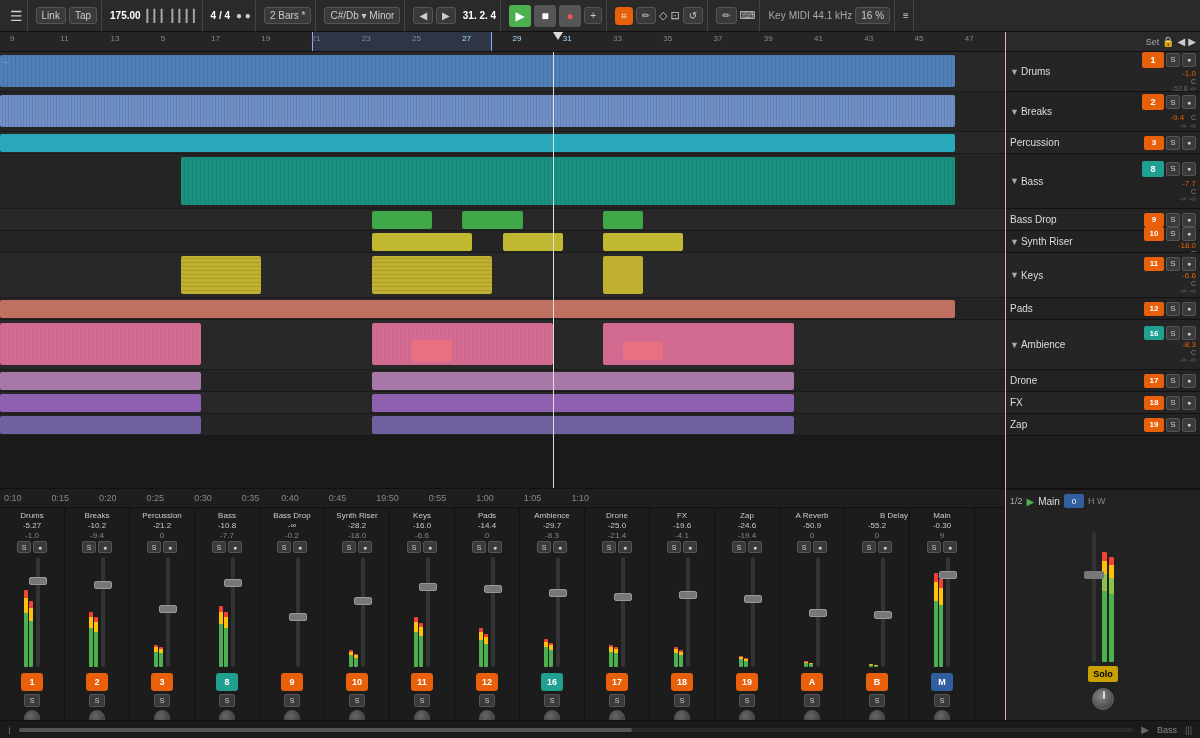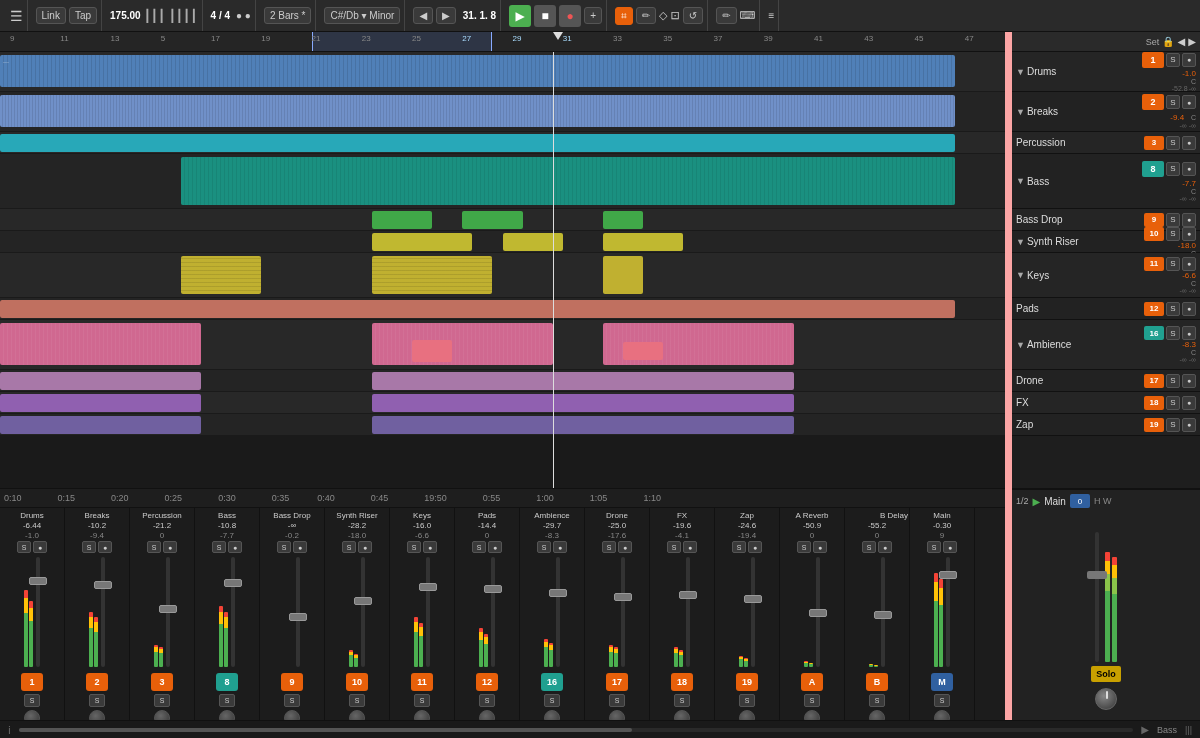--- a/index.html
+++ b/index.html
@@ -100,7 +100,7 @@
   <div class="tb-group">
     <button class="tb-btn">◀</button>
     <button class="tb-btn">▶</button>
-    <span class="tb-value" style="margin-left:4px;">31. 1. 8</span>
+    <span class="tb-value" style="margin-left:4px;">31. 2. 4</span>
   </div>
   <div class="tb-group">
     <button class="transport-btn play-btn">▶</button>

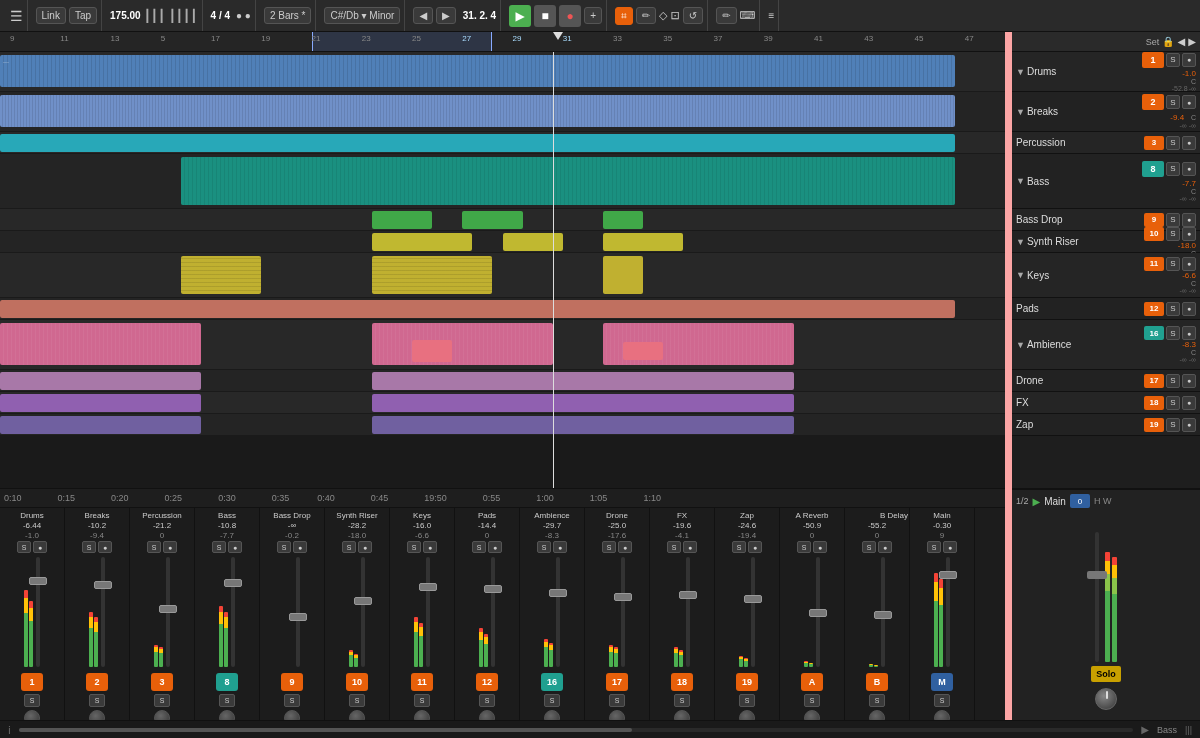--- a/index.html
+++ b/index.html
@@ -119,6 +119,12 @@
     <span style="font-size:11px;">⌨</span>
   </div>
   <div class="tb-group">
+    <span class="tb-label">Key</span>
+    <span class="tb-label">MIDI</span>
+    <span class="tb-label">44.1 kHz</span>
+    <button class="tb-btn">16 %</button>
+  </div>
+  <div class="tb-group">
     <span style="cursor:pointer;">≡</span>
   </div>
 </div>

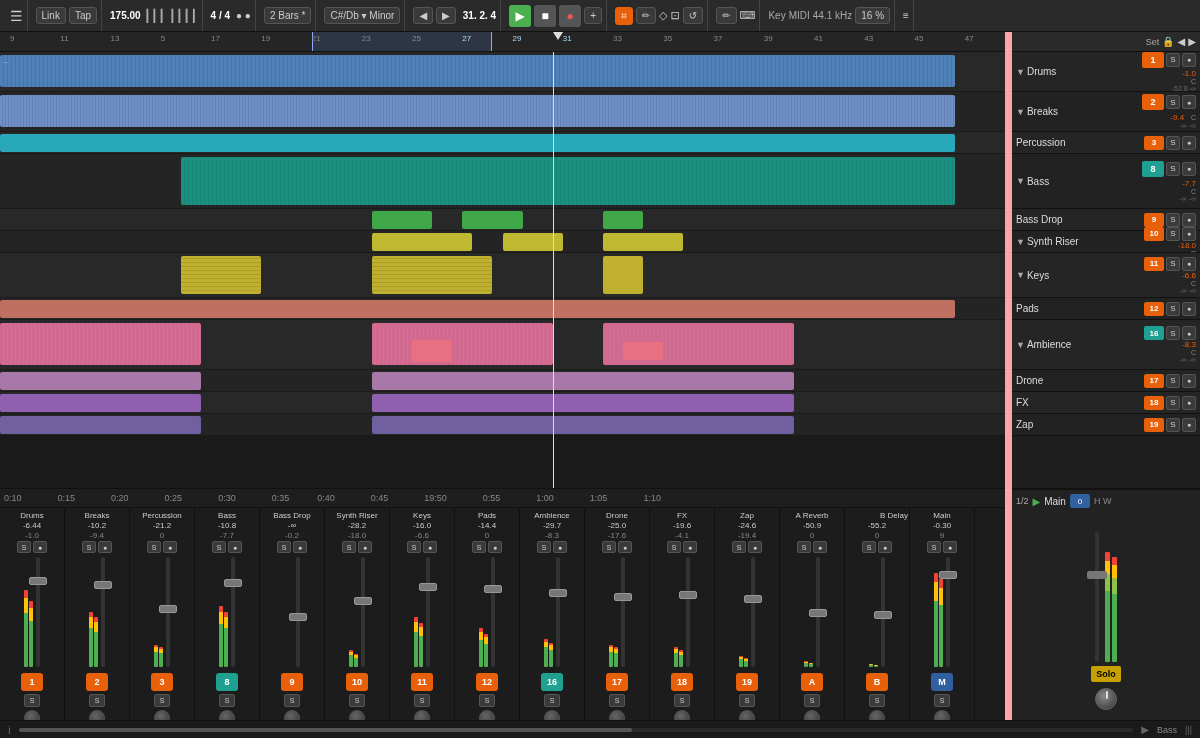--- a/index.html
+++ b/index.html
@@ -688,7 +688,7 @@
 
   </div>
 
-  <div style="width:195px; background:#222; border-left:7px solid #fca5a5; display:flex; flex-direction:column; overflow:hidden;justify-content:center;">
+  <div style="width:195px; background:#222; border-left:1px solid #fca5a5; display:flex; flex-direction:column; overflow:hidden;justify-content:center;">
 
     <div style="height:20px; background:#2a2a2a; border-bottom:1px solid #111; display:flex; align-items:center; justify-content:flex-end; padding:0 4px; gap:3px;">
       <span style="font-size:9px; color:#aaa;">Set</span>

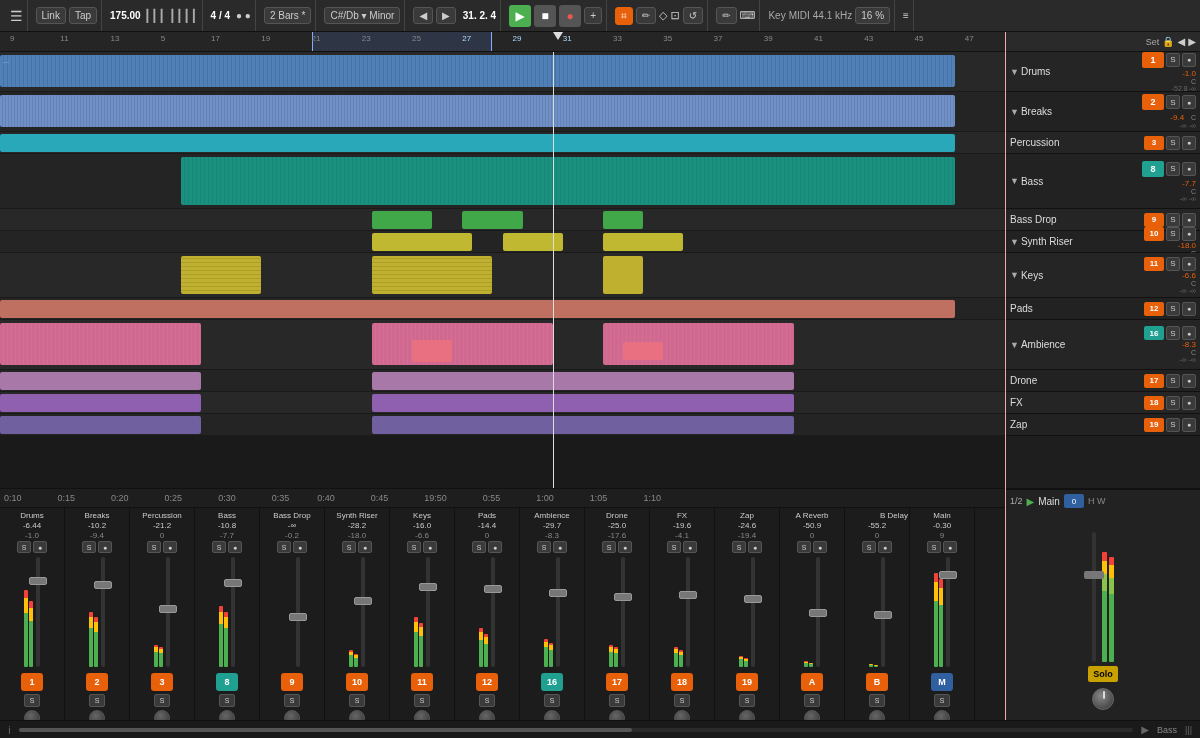--- a/index.html
+++ b/index.html
@@ -258,7 +258,7 @@
       </div>
     </div>
 
-    <div style="height:20px; background:#1e1e1e; border-top:1px solid #111; border-bottom:1px solid #111; display:flex; align-items:center; padding:0 4px; gap:6px; font-size:9px; color:#888;">
+    <div style="height:20px; background:#1e1e1e; border-top:1px solid #111; border-bottom:1px solid #111; display:flex; align-items:center; padding:0 4px; font-size:9px; color:#888;">
       <span>0:10</span>
       <span style="margin-left:30px;text-align:right;">0:15</span>
       <span style="margin-left:30px;">0:20</span>

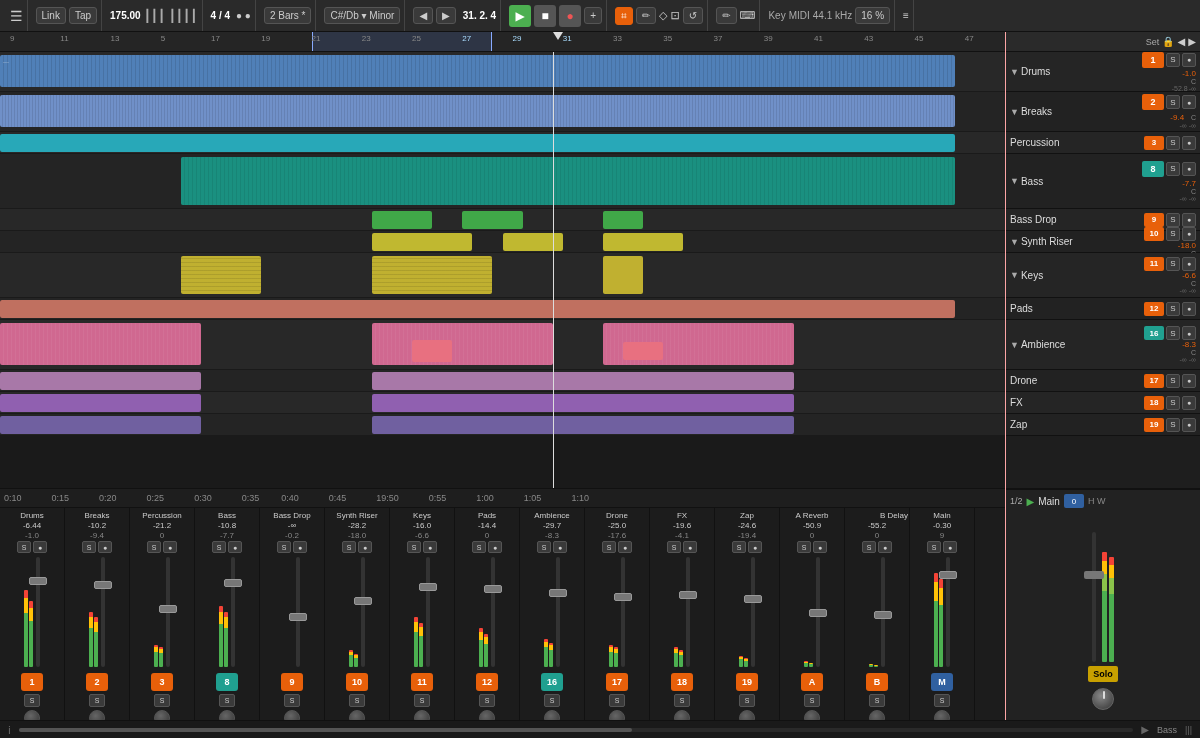--- a/index.html
+++ b/index.html
@@ -279,7 +279,7 @@
       <div id="mixer-channels-container" style="display:flex; height:100%;">
       <div style="min-width: 65px; max-width: 65px; border-right: 1px solid rgb(17, 17, 17); display: flex; flex-direction: column; align-items: center; padding: 2px 1px; background: rgb(28, 28, 28);">
       <div style="font-size:8px; color:#ccc; white-space:nowrap; overflow:hidden; text-overflow:ellipsis; width:100%; text-align:center; padding:1px 0;">Drums</div>
-      <div style="font-size:8px; color:#ccc; text-align:center; line-height:1.3;">-6.44</div>
+      <div style="font-size:8px; color:#ccc; text-align:center; line-height:1.3;">-5.27</div>
       <div style="font-size:8px; color:#888; text-align:center;">-1.0</div>
       <div style="display:flex; align-items:center; justify-content:center; gap:2px; margin:1px 0;">
         <button style="width:14px; height:12px; background:#3a3a3a; border:1px solid #555; border-radius:2px; font-size:7px; color:#ccc; cursor:pointer;">S</button>

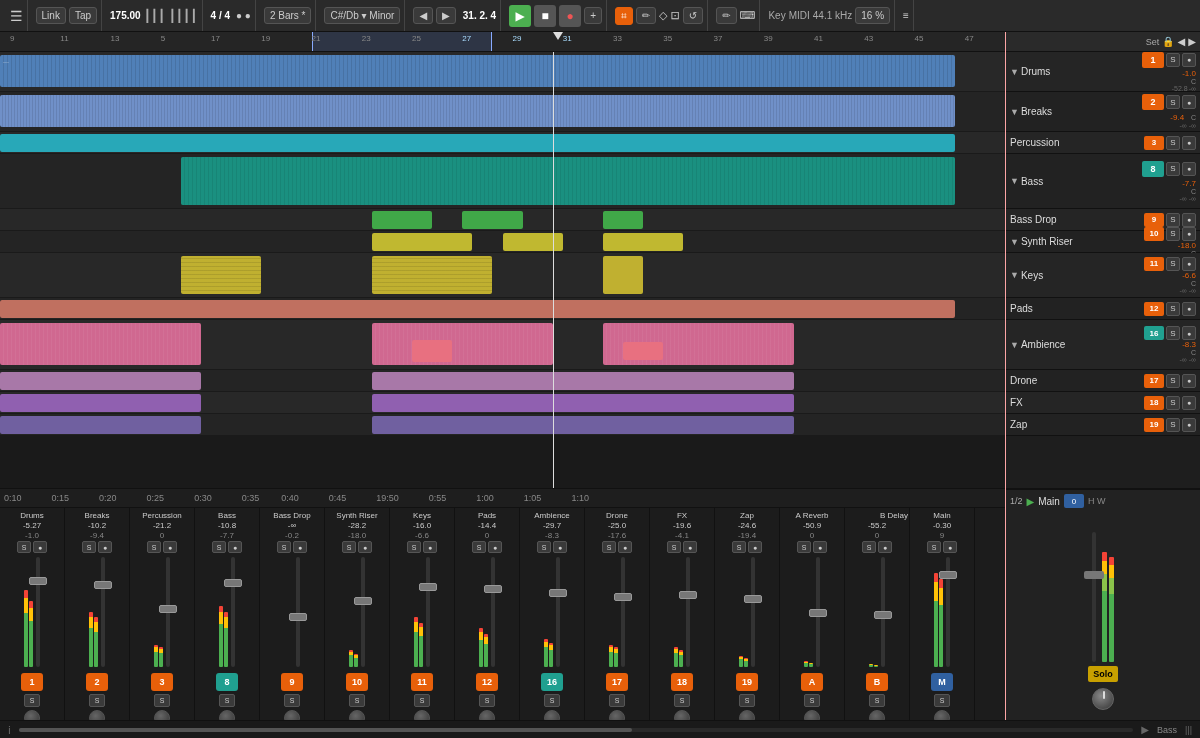--- a/index.html
+++ b/index.html
@@ -523,7 +523,7 @@
           <div style="min-width: 65px; max-width: 65px; border-right: 1px solid rgb(17, 17, 17); display: flex; flex-direction: column; align-items: center; padding: 2px 1px; background: rgb(28, 28, 28);">
       <div style="font-size:8px; color:#ccc; white-space:nowrap; overflow:hidden; text-overflow:ellipsis; width:100%; text-align:center; padding:1px 0;">Drone</div>
       <div style="font-size:8px; color:#ccc; text-align:center; line-height:1.3;">-25.0</div>
-      <div style="font-size:8px; color:#888; text-align:center;">-17.6</div>
+      <div style="font-size:8px; color:#888; text-align:center;">-21.4</div>
       <div style="display:flex; align-items:center; justify-content:center; gap:2px; margin:1px 0;">
         <button style="width:14px; height:12px; background:#3a3a3a; border:1px solid #555; border-radius:2px; font-size:7px; color:#ccc; cursor:pointer;">S</button>
         <button style="width:14px; height:12px; background:#3a3a3a; border:1px solid #555; border-radius:2px; font-size:7px; color:#ccc; cursor:pointer; display:flex; align-items:center; justify-content:center;">●</button>

